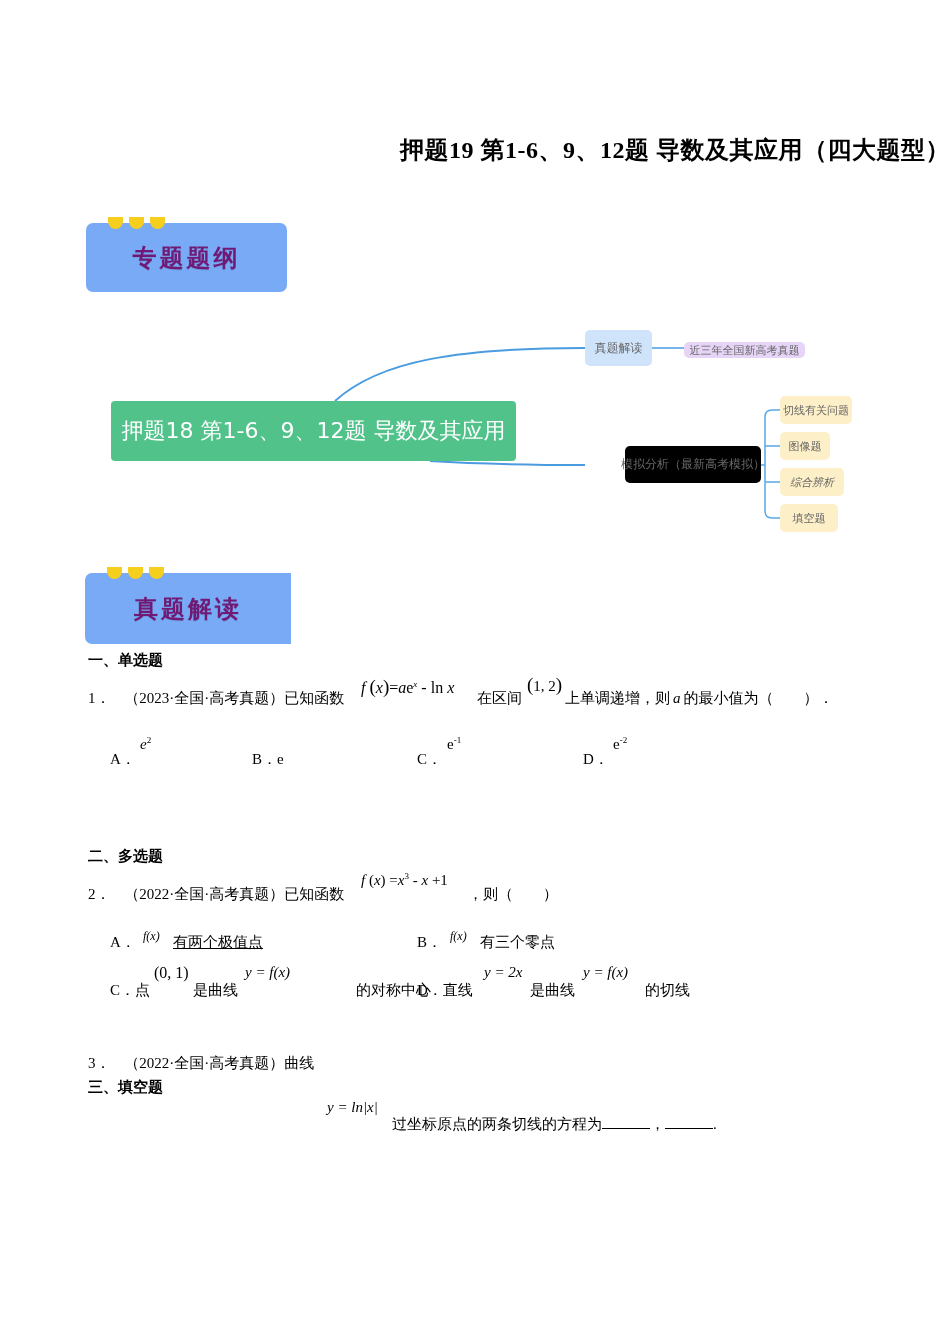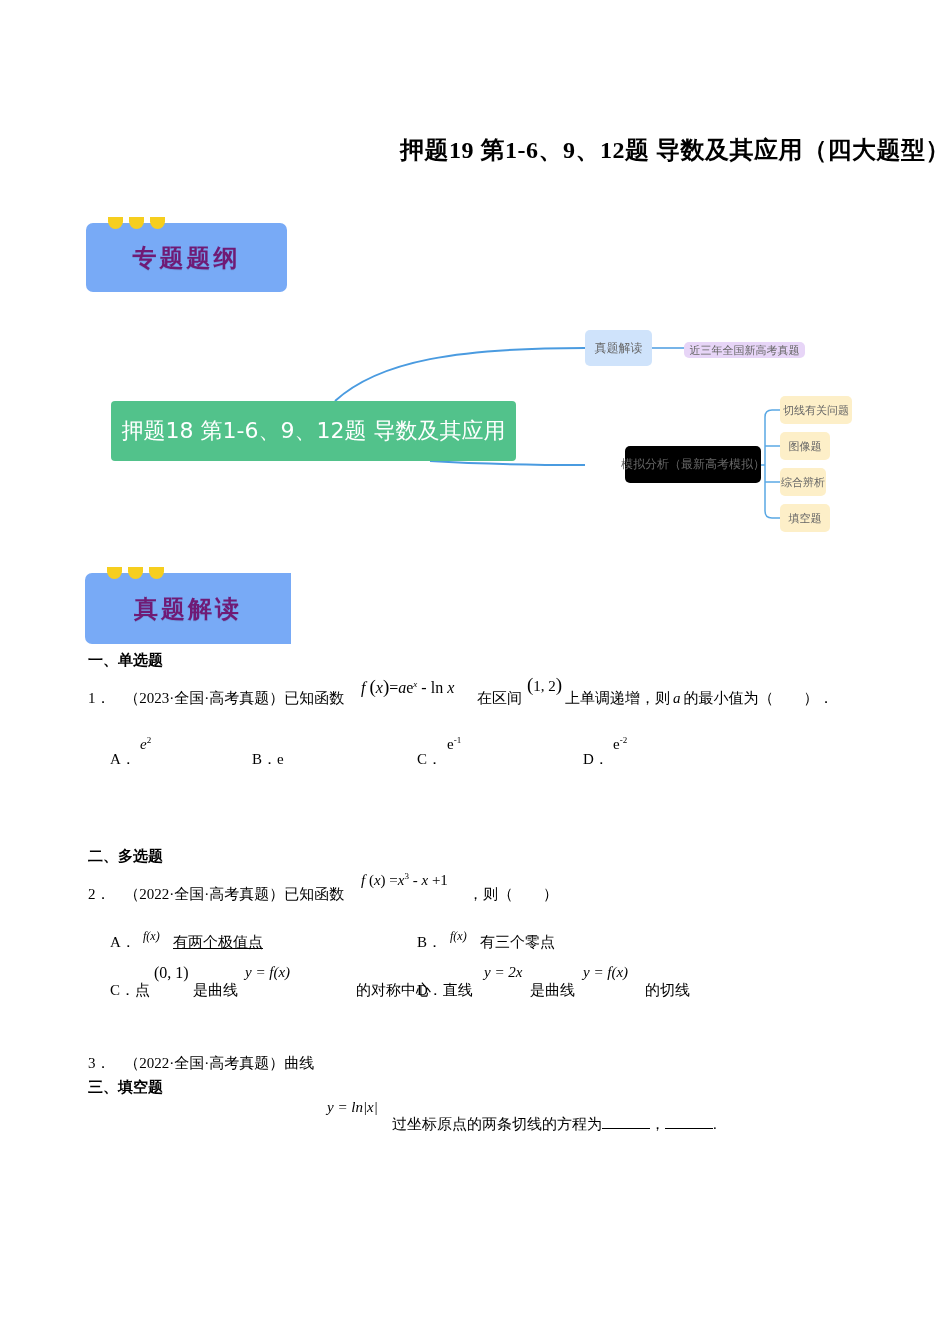--- a/index.html
+++ b/index.html
@@ -24,7 +24,7 @@
   .mm-l2 { background: #fdefc8; font-size: 11px; height: 28px; }
   .mm-l2-1 { left: 780px; top: 396px; width: 72px; }
   .mm-l2-2 { left: 780px; top: 432px; width: 50px; }
-  .mm-l2-3 { left: 780px; top: 468px; width: 46px; }
+  .mm-l2-3 { left: 780px; top: 468px; width: 64px; font-style: italic; }
   .mm-l2-4 { left: 780px; top: 504px; width: 50px; }
 
   .section-head { position: absolute; left: 88px; font-size: 15px; font-weight: bold; font-family: "DejaVu Sans", sans-serif; }

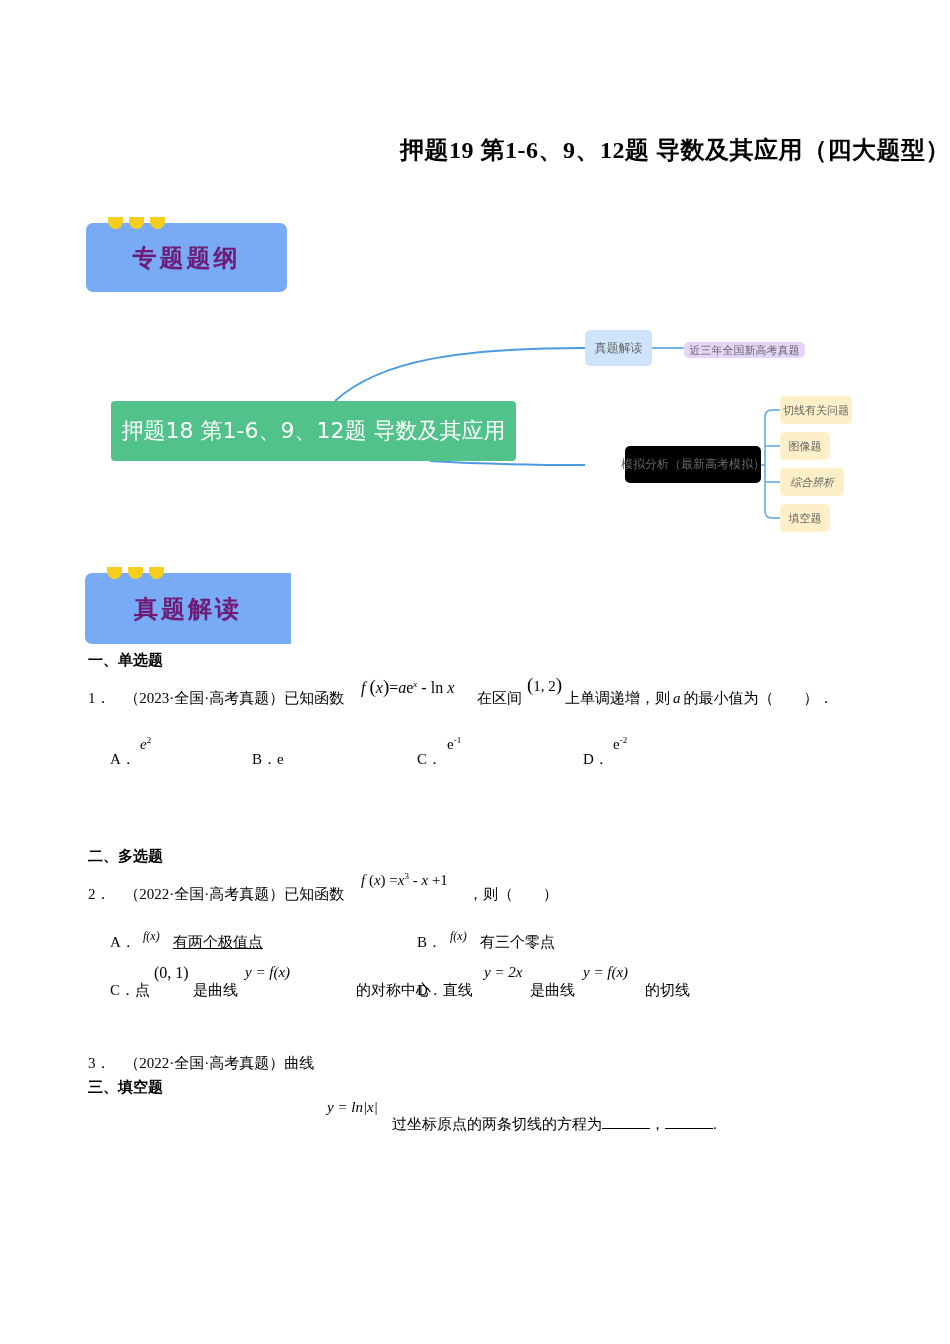--- a/index.html
+++ b/index.html
@@ -25,7 +25,7 @@
   .mm-l2-1 { left: 780px; top: 396px; width: 72px; }
   .mm-l2-2 { left: 780px; top: 432px; width: 50px; }
   .mm-l2-3 { left: 780px; top: 468px; width: 64px; font-style: italic; }
-  .mm-l2-4 { left: 780px; top: 504px; width: 50px; }
+  .mm-l2-4 { left: 780px; top: 504px; width: 58px; }
 
   .section-head { position: absolute; left: 88px; font-size: 15px; font-weight: bold; font-family: "DejaVu Sans", sans-serif; }
   .q { position: absolute; font-size: 15px; white-space: nowrap; }

